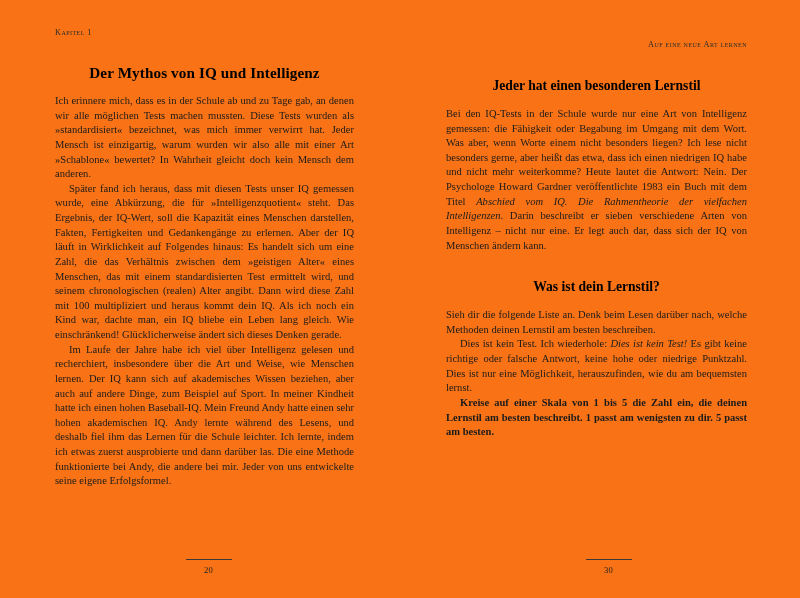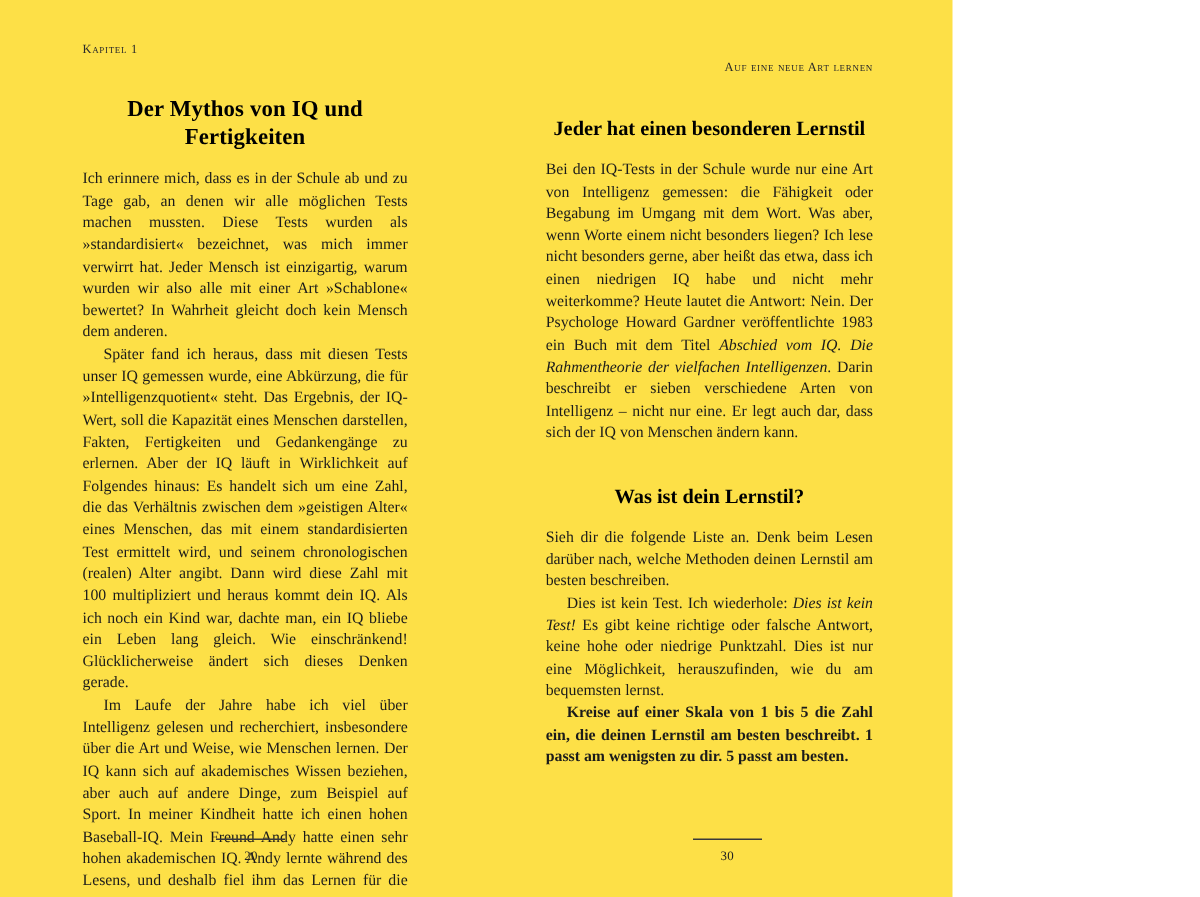--- a/index.html
+++ b/index.html
@@ -16,10 +16,10 @@
   }
   .spread {
     position: relative;
-    width: 635px;
+    width: 800px;
     height: 598px;
     display: flex;
-    background: #fde047;
+    background: #f97316;
   }
   .page {
     position: relative;

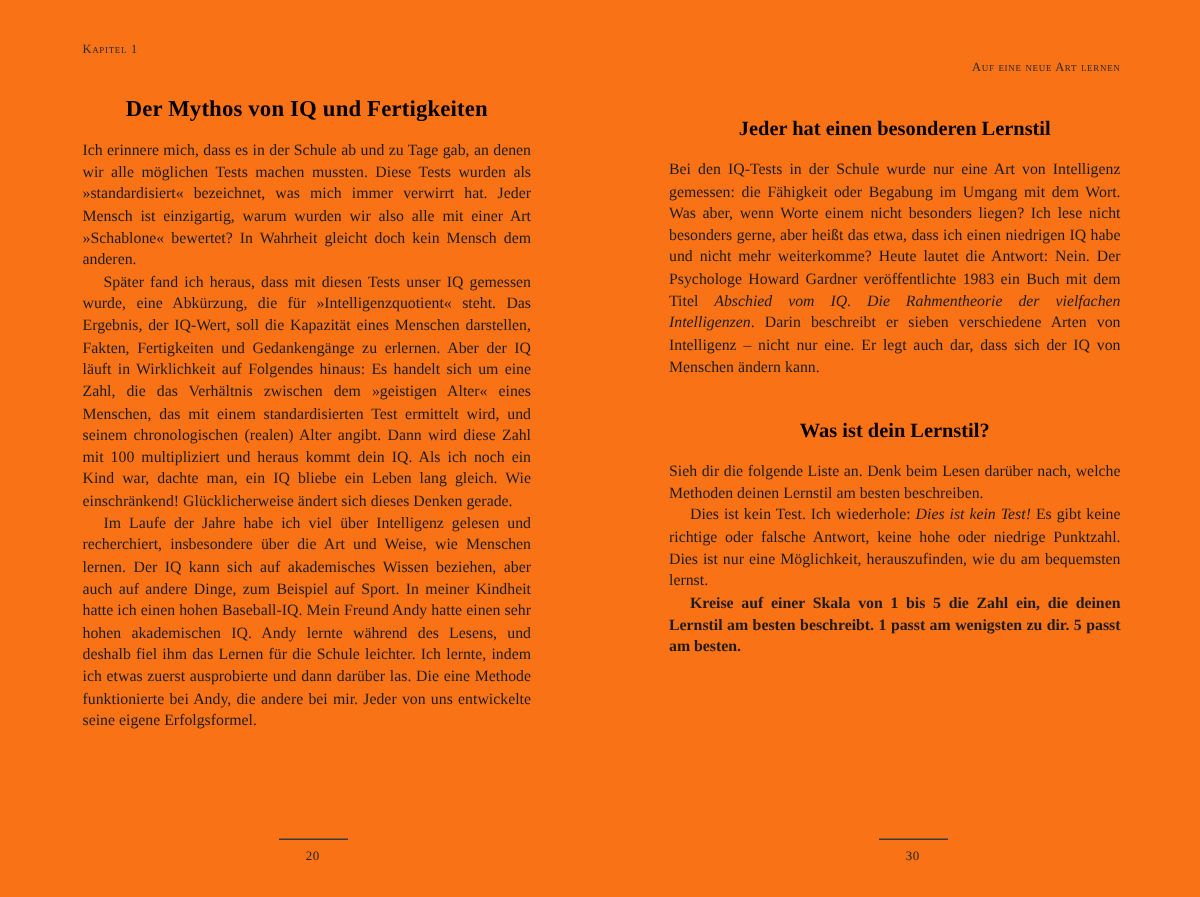--- a/index.html
+++ b/index.html
@@ -111,7 +111,7 @@
   <div class="page page-left">
     <div class="running-head running-head-left">Kapitel 1</div>
 
-    <h1 class="chapter-title">Der Mythos von IQ und Fertigkeiten</h1>
+    <h1 class="chapter-title">Der Mythos von IQ und Intelligenz</h1>
 
     <div class="body-block">
       <p class="para">Ich erinnere mich, dass es in der Schule ab und zu Tage gab, an denen wir alle möglichen Tests machen mussten. Diese Tests wurden als »standardisiert« bezeichnet, was mich immer verwirrt hat. Jeder Mensch ist einzigartig, warum wurden wir also alle mit einer Art »Schablone« bewertet? In Wahrheit gleicht doch kein Mensch dem anderen.</p>

